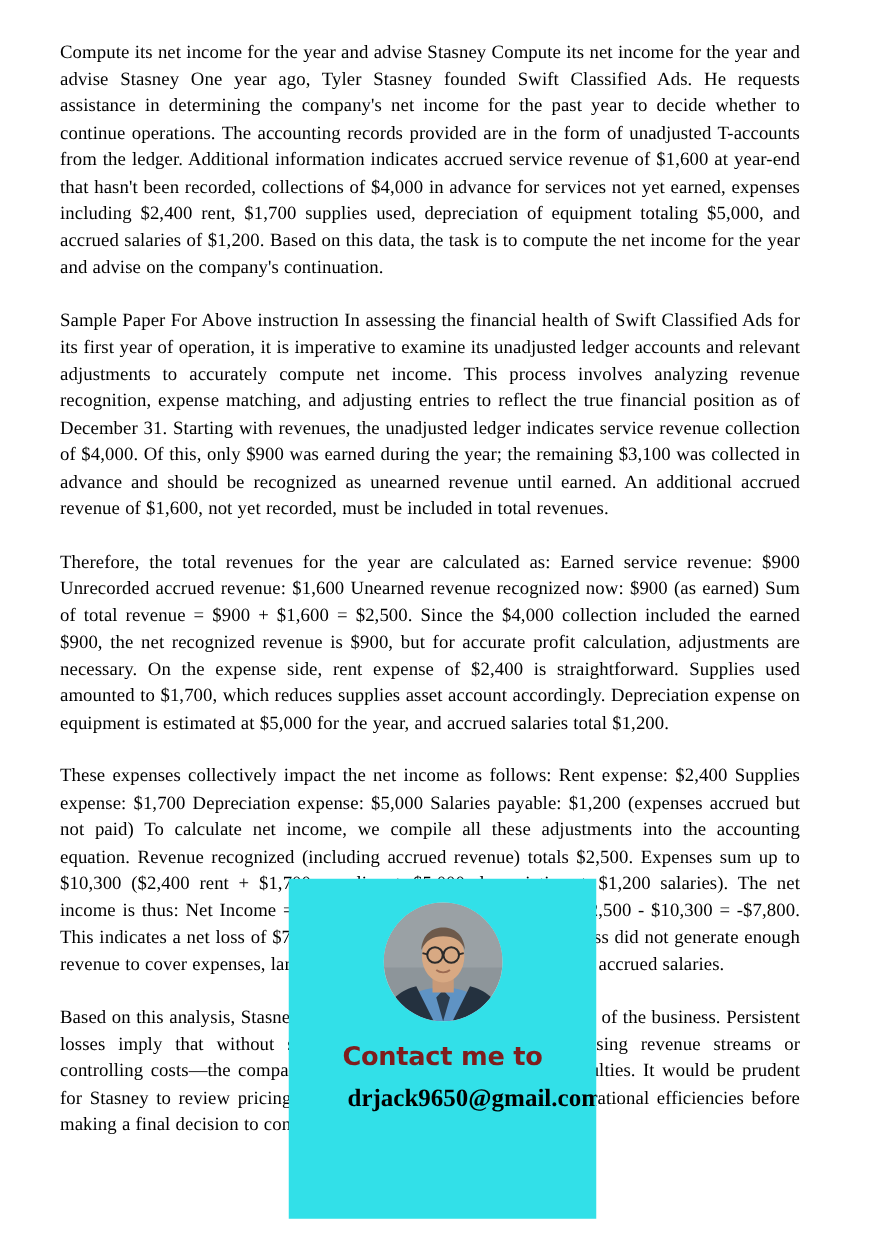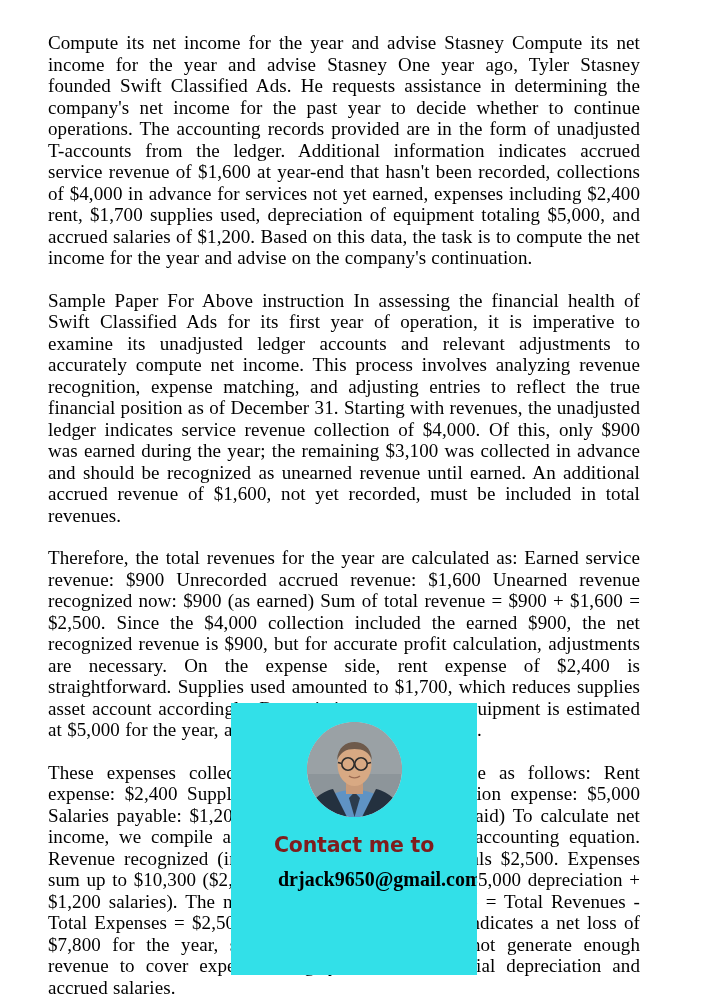--- a/index.html
+++ b/index.html
@@ -30,7 +30,7 @@
     width: 592px;
   }
   .para {
-    font-size: 19px;
+    font-size: 15px;
     line-height: 21.5px;
     text-align: justify;
     margin: 0 0 21px 0;

